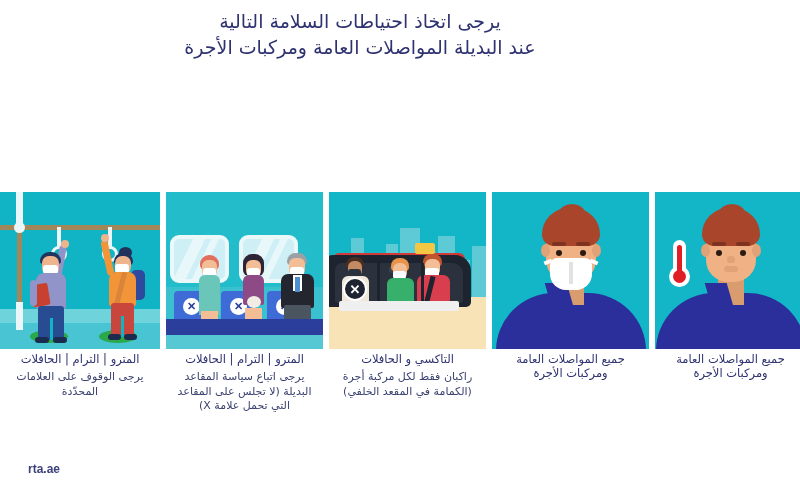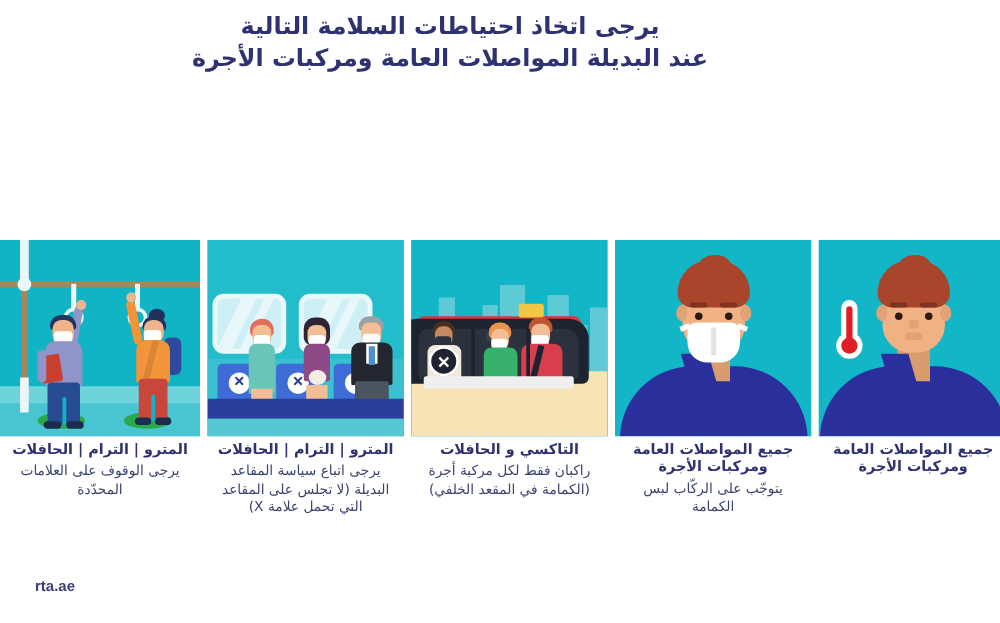--- a/index.html
+++ b/index.html
@@ -27,7 +27,7 @@
     text-align: center;
     direction: rtl;
     color: #2E3270;
-    font-weight: bold;
+    font-weight: normal;
     font-size: 19px;
     line-height: 26px;
     letter-spacing: 0px;

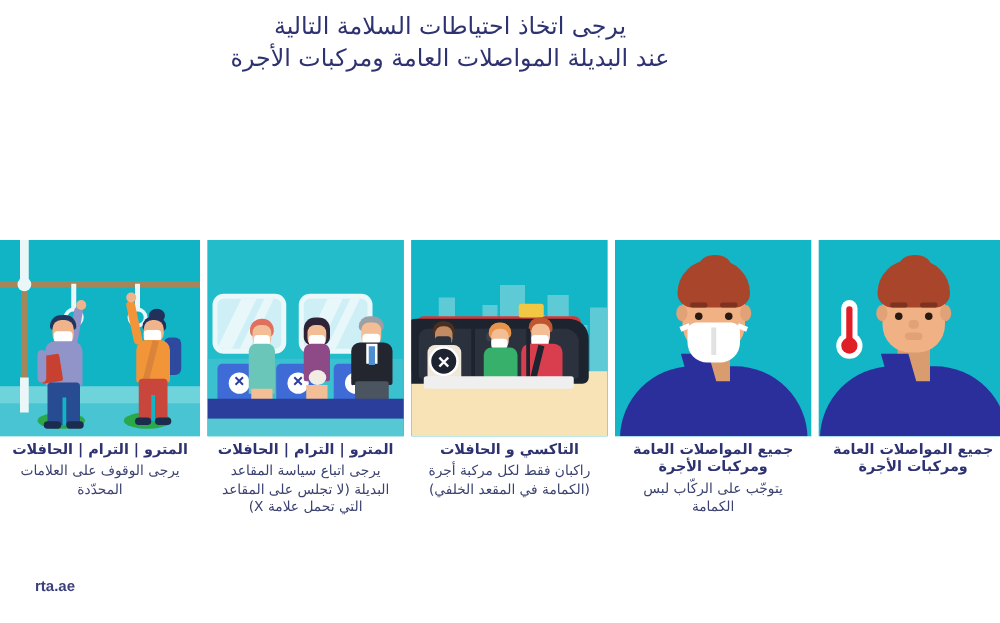--- a/index.html
+++ b/index.html
@@ -93,7 +93,7 @@
   .caption.c4 { width: 157px; }
   .caption.c5 { width: 151px; }
   .cap-title {
-    font-weight: bold;
+    font-weight: normal;
     font-size: 11.5px;
     line-height: 14px;
     color: #2E3270;

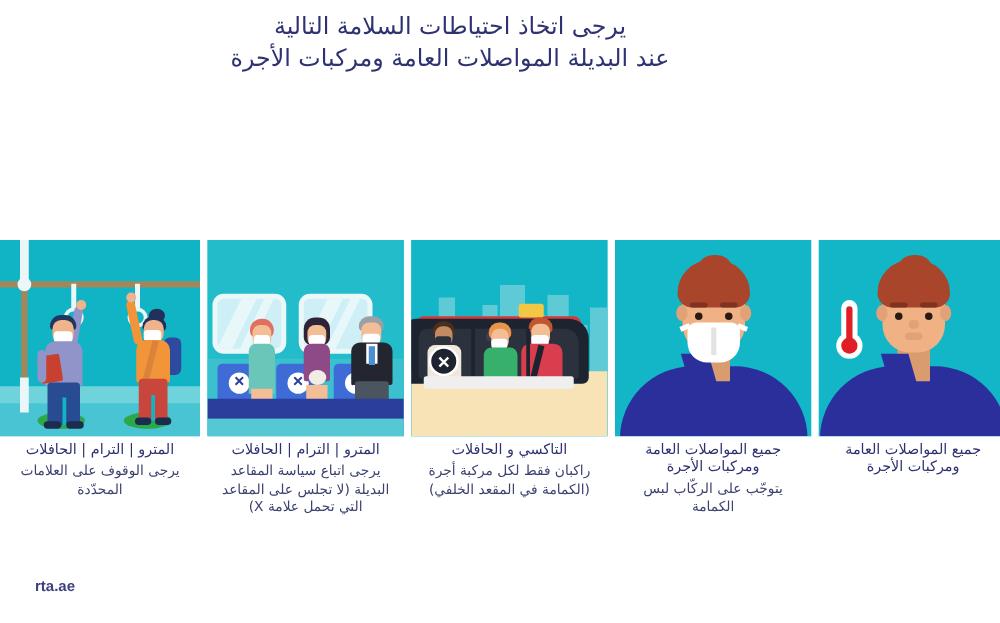--- a/index.html
+++ b/index.html
@@ -663,7 +663,6 @@
     </div>
     <div class="caption c4">
       <div class="cap-title">جميع المواصلات العامة ومركبات الأجرة</div>
-      <div class="cap-body">يتوجّب على الركّاب لبس الكمامة</div>
     </div>
     <div class="caption c5">
       <div class="cap-title">جميع المواصلات العامة ومركبات الأجرة</div>

